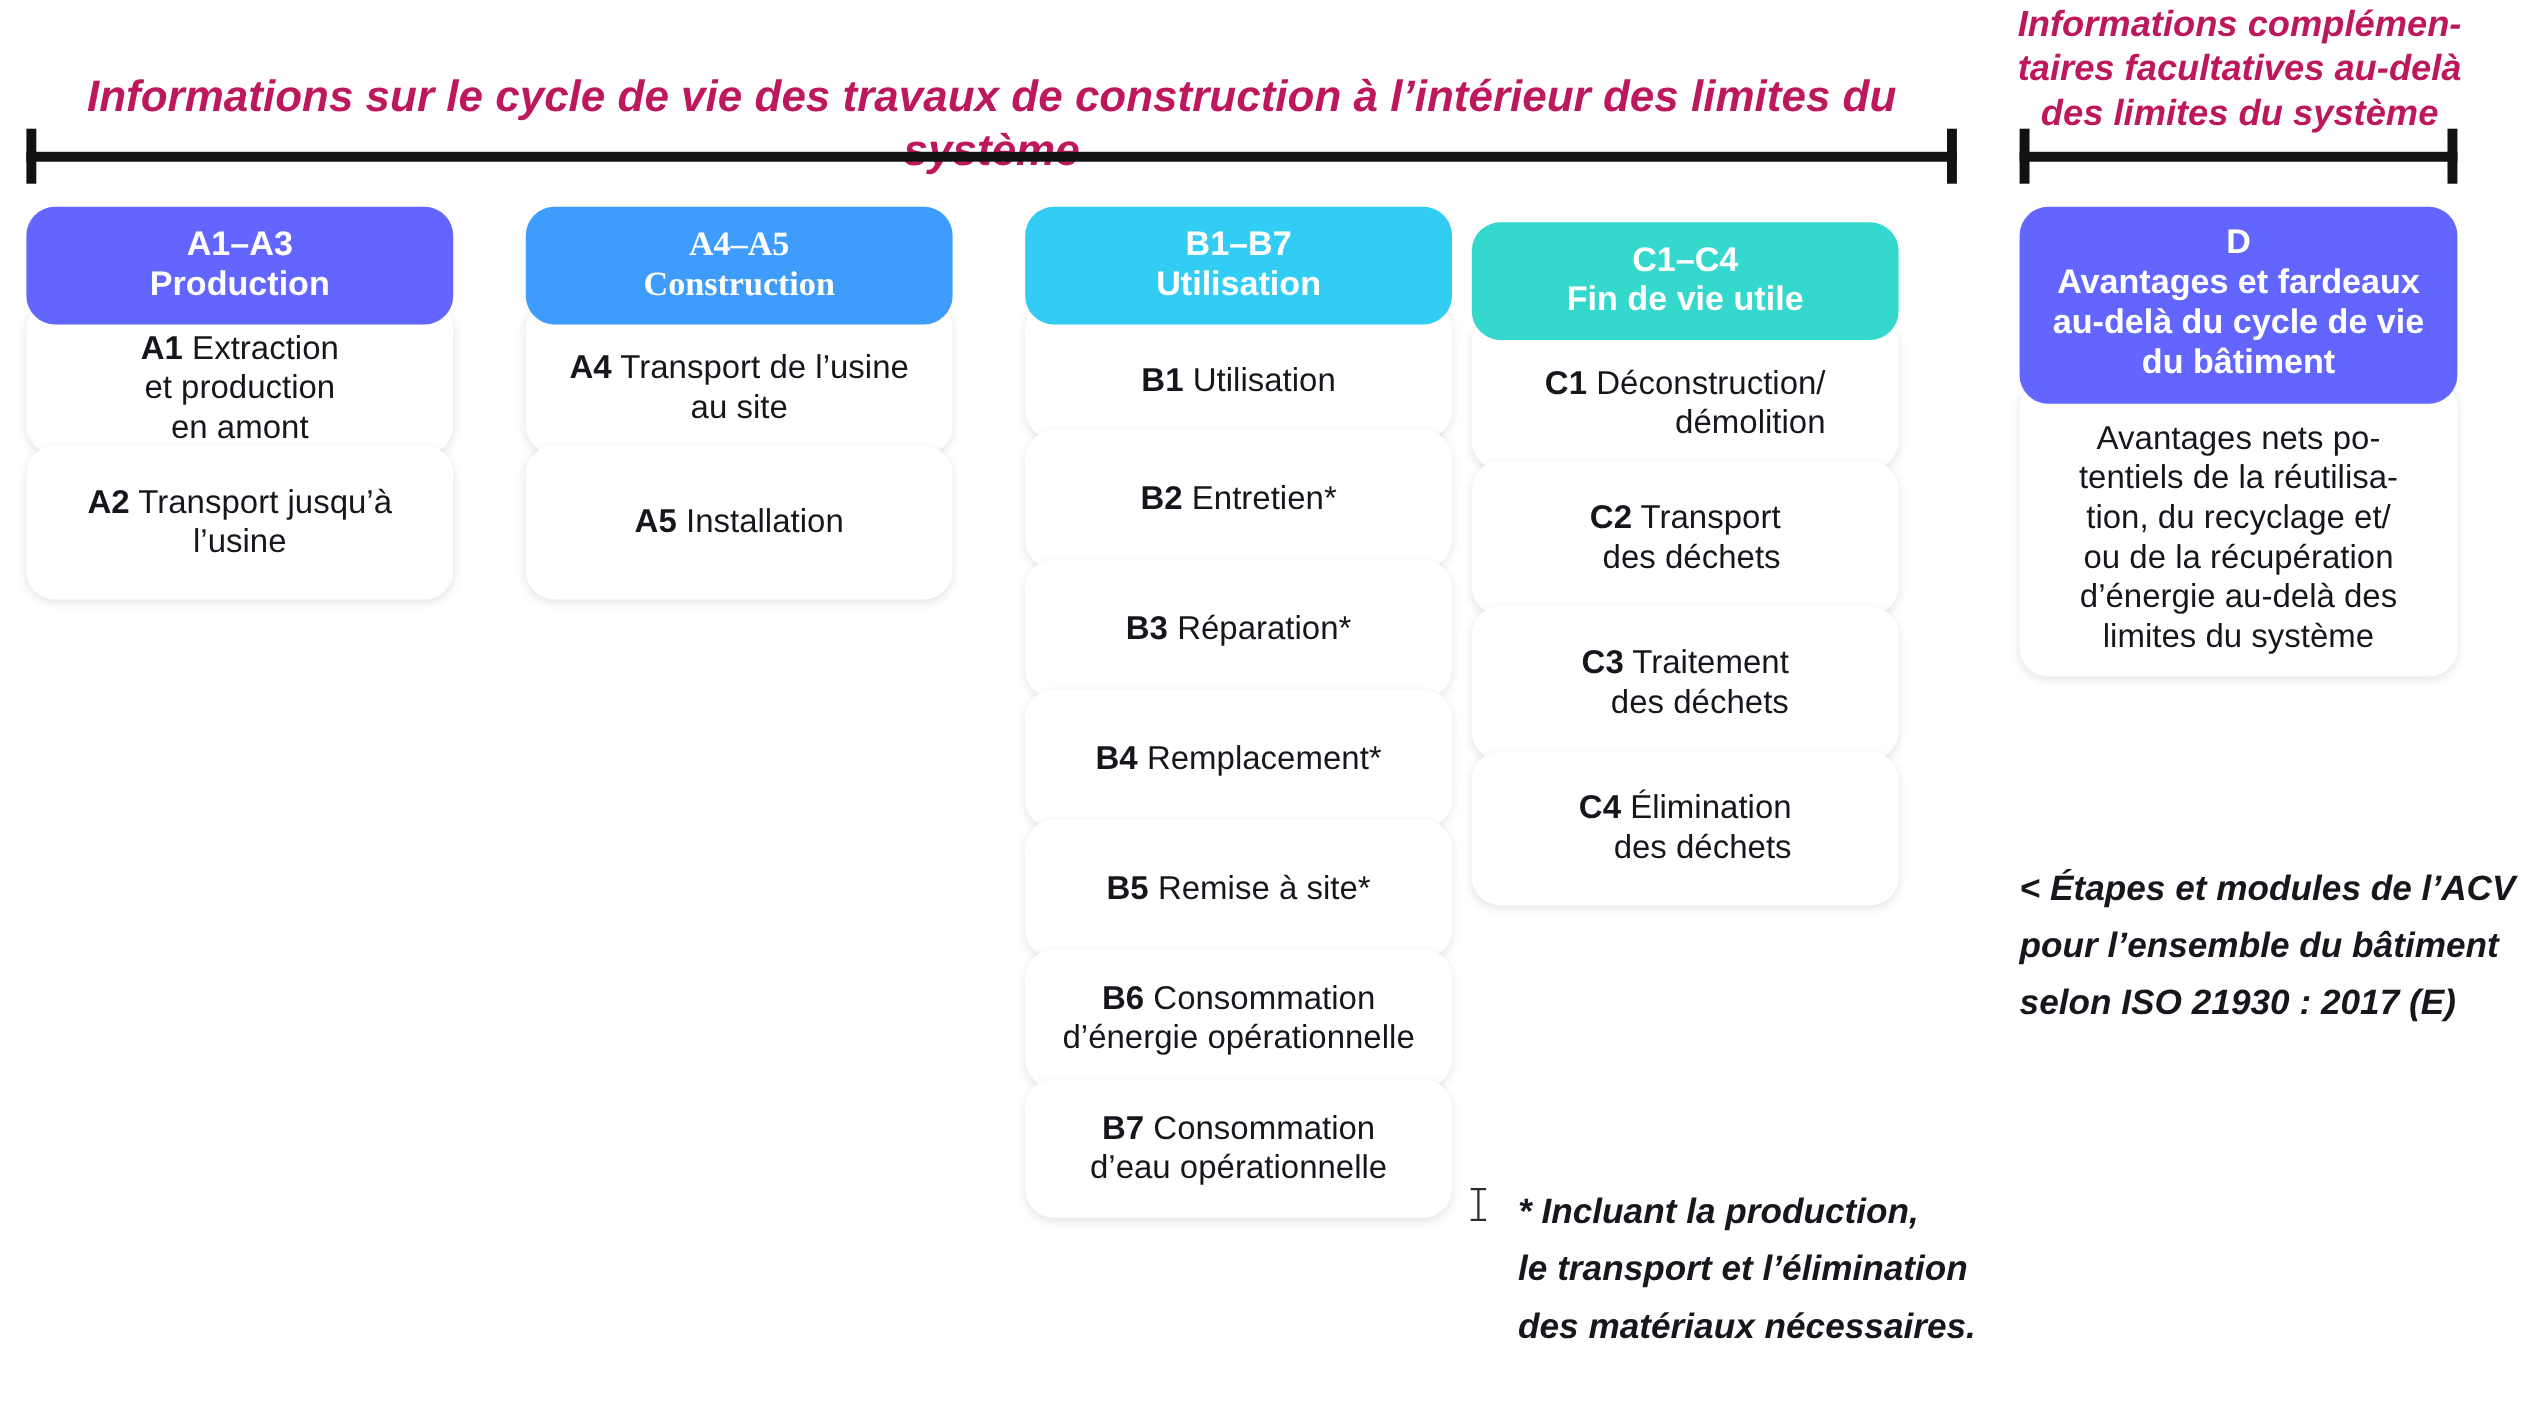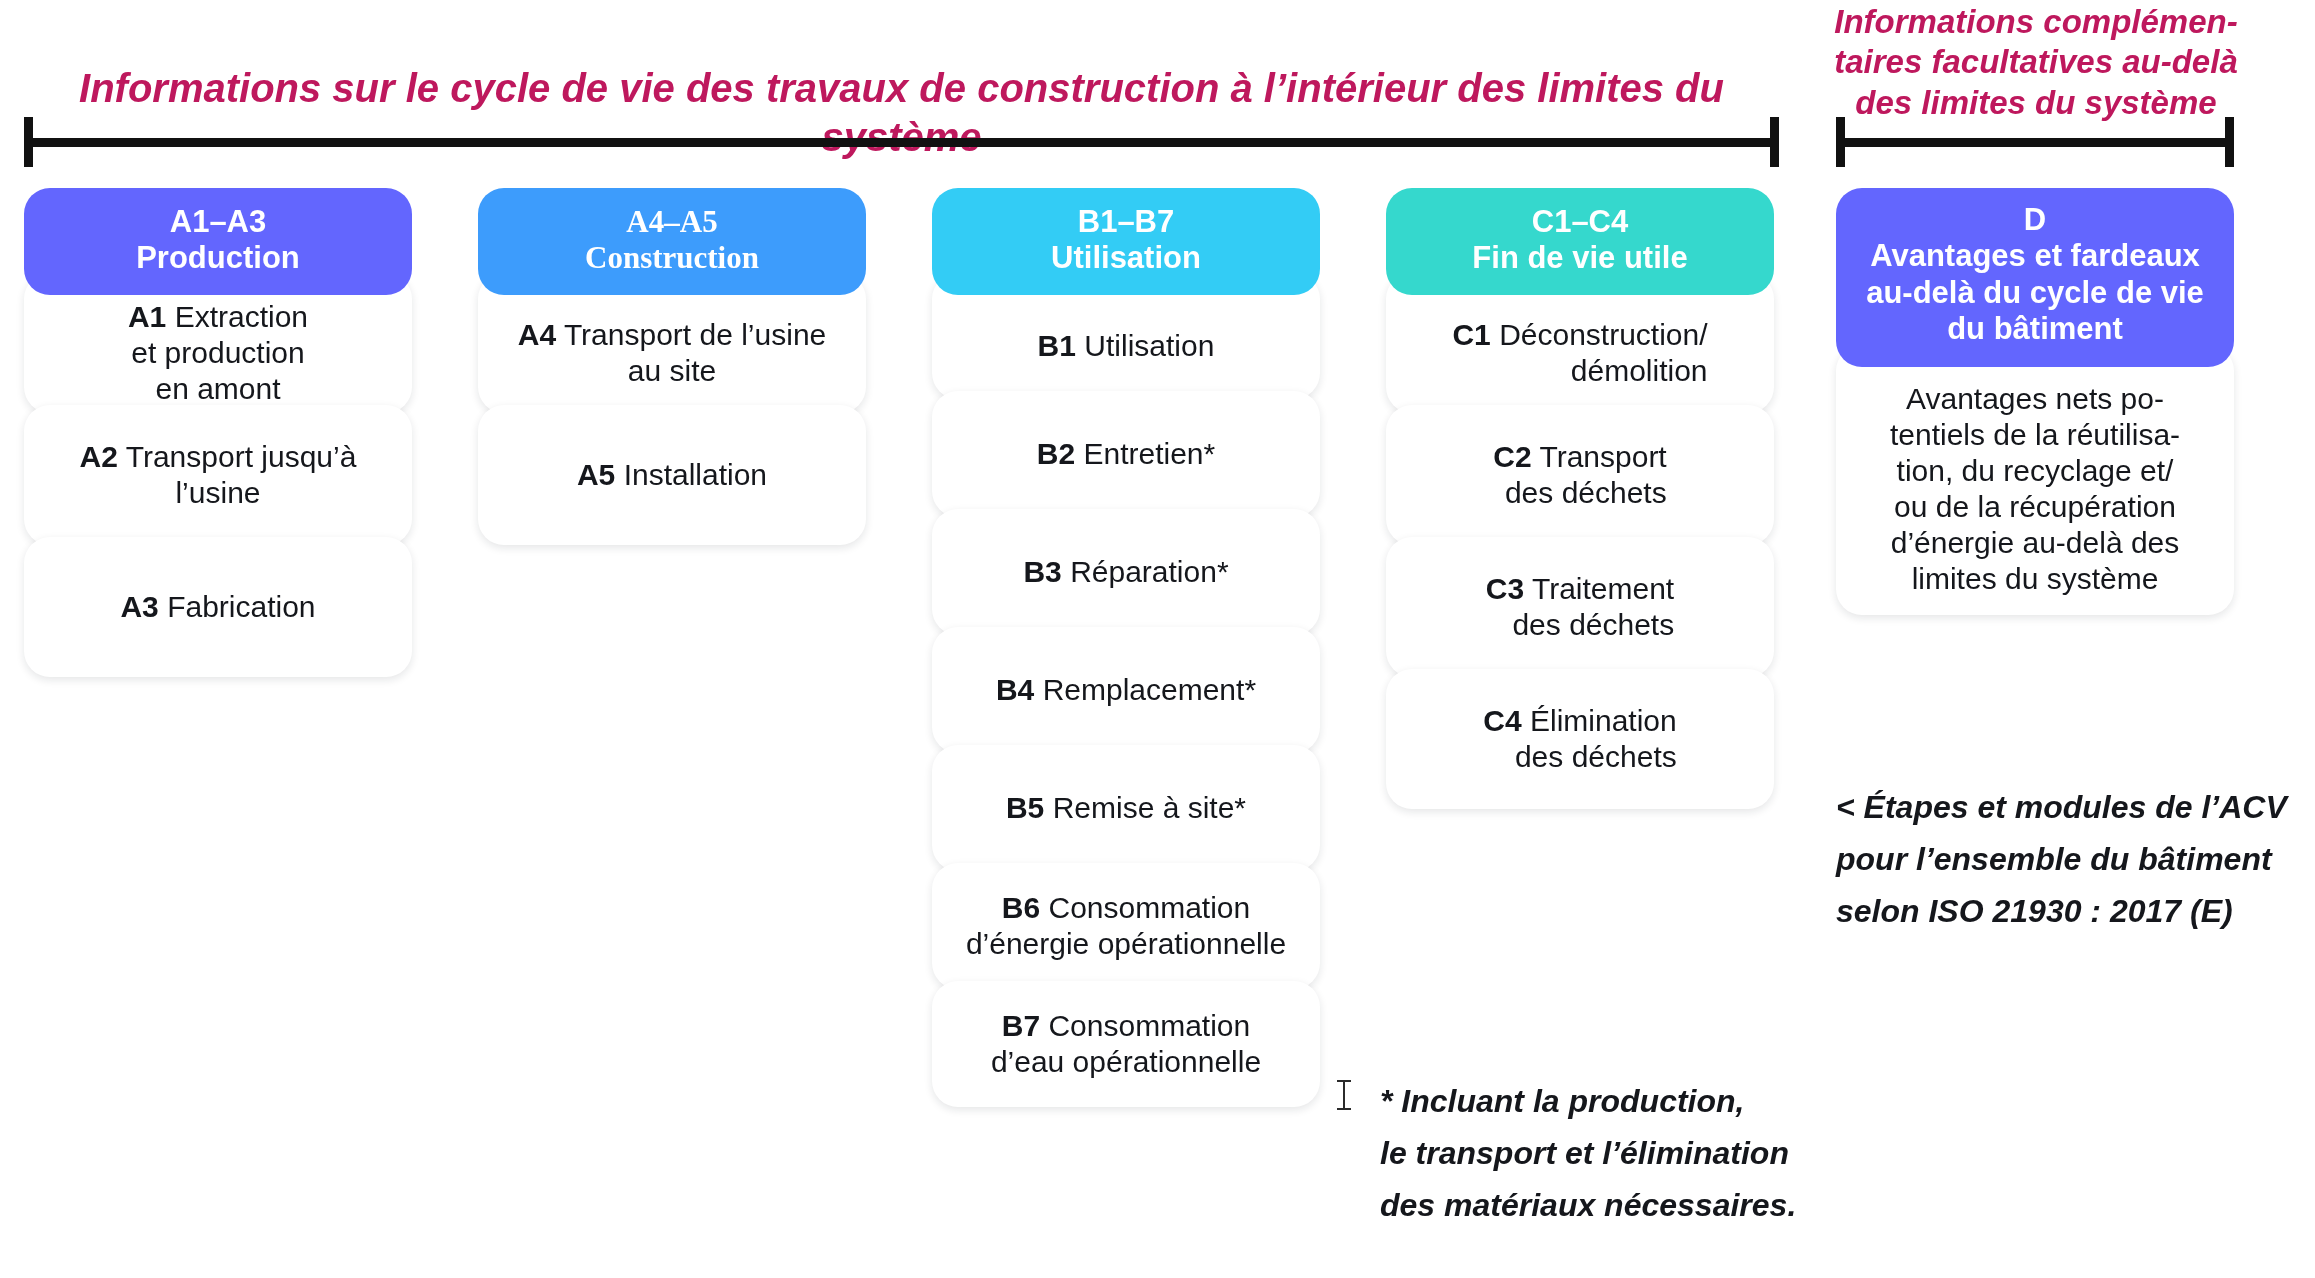--- a/index.html
+++ b/index.html
@@ -111,7 +111,7 @@
   #col-a   { left: 24px;   width: 388px; }
   #col-a4  { left: 478px;  width: 388px; }
   #col-b   { left: 932px;  width: 388px; }
-  #col-c   { left: 1386px; width: 388px; }
+  #col-c   { left: 1338px; width: 388px; margin-top: 14px; }
   #col-d   { left: 1836px; width: 398px; }
 
   #col-a  .stage-card { height: 140px; }

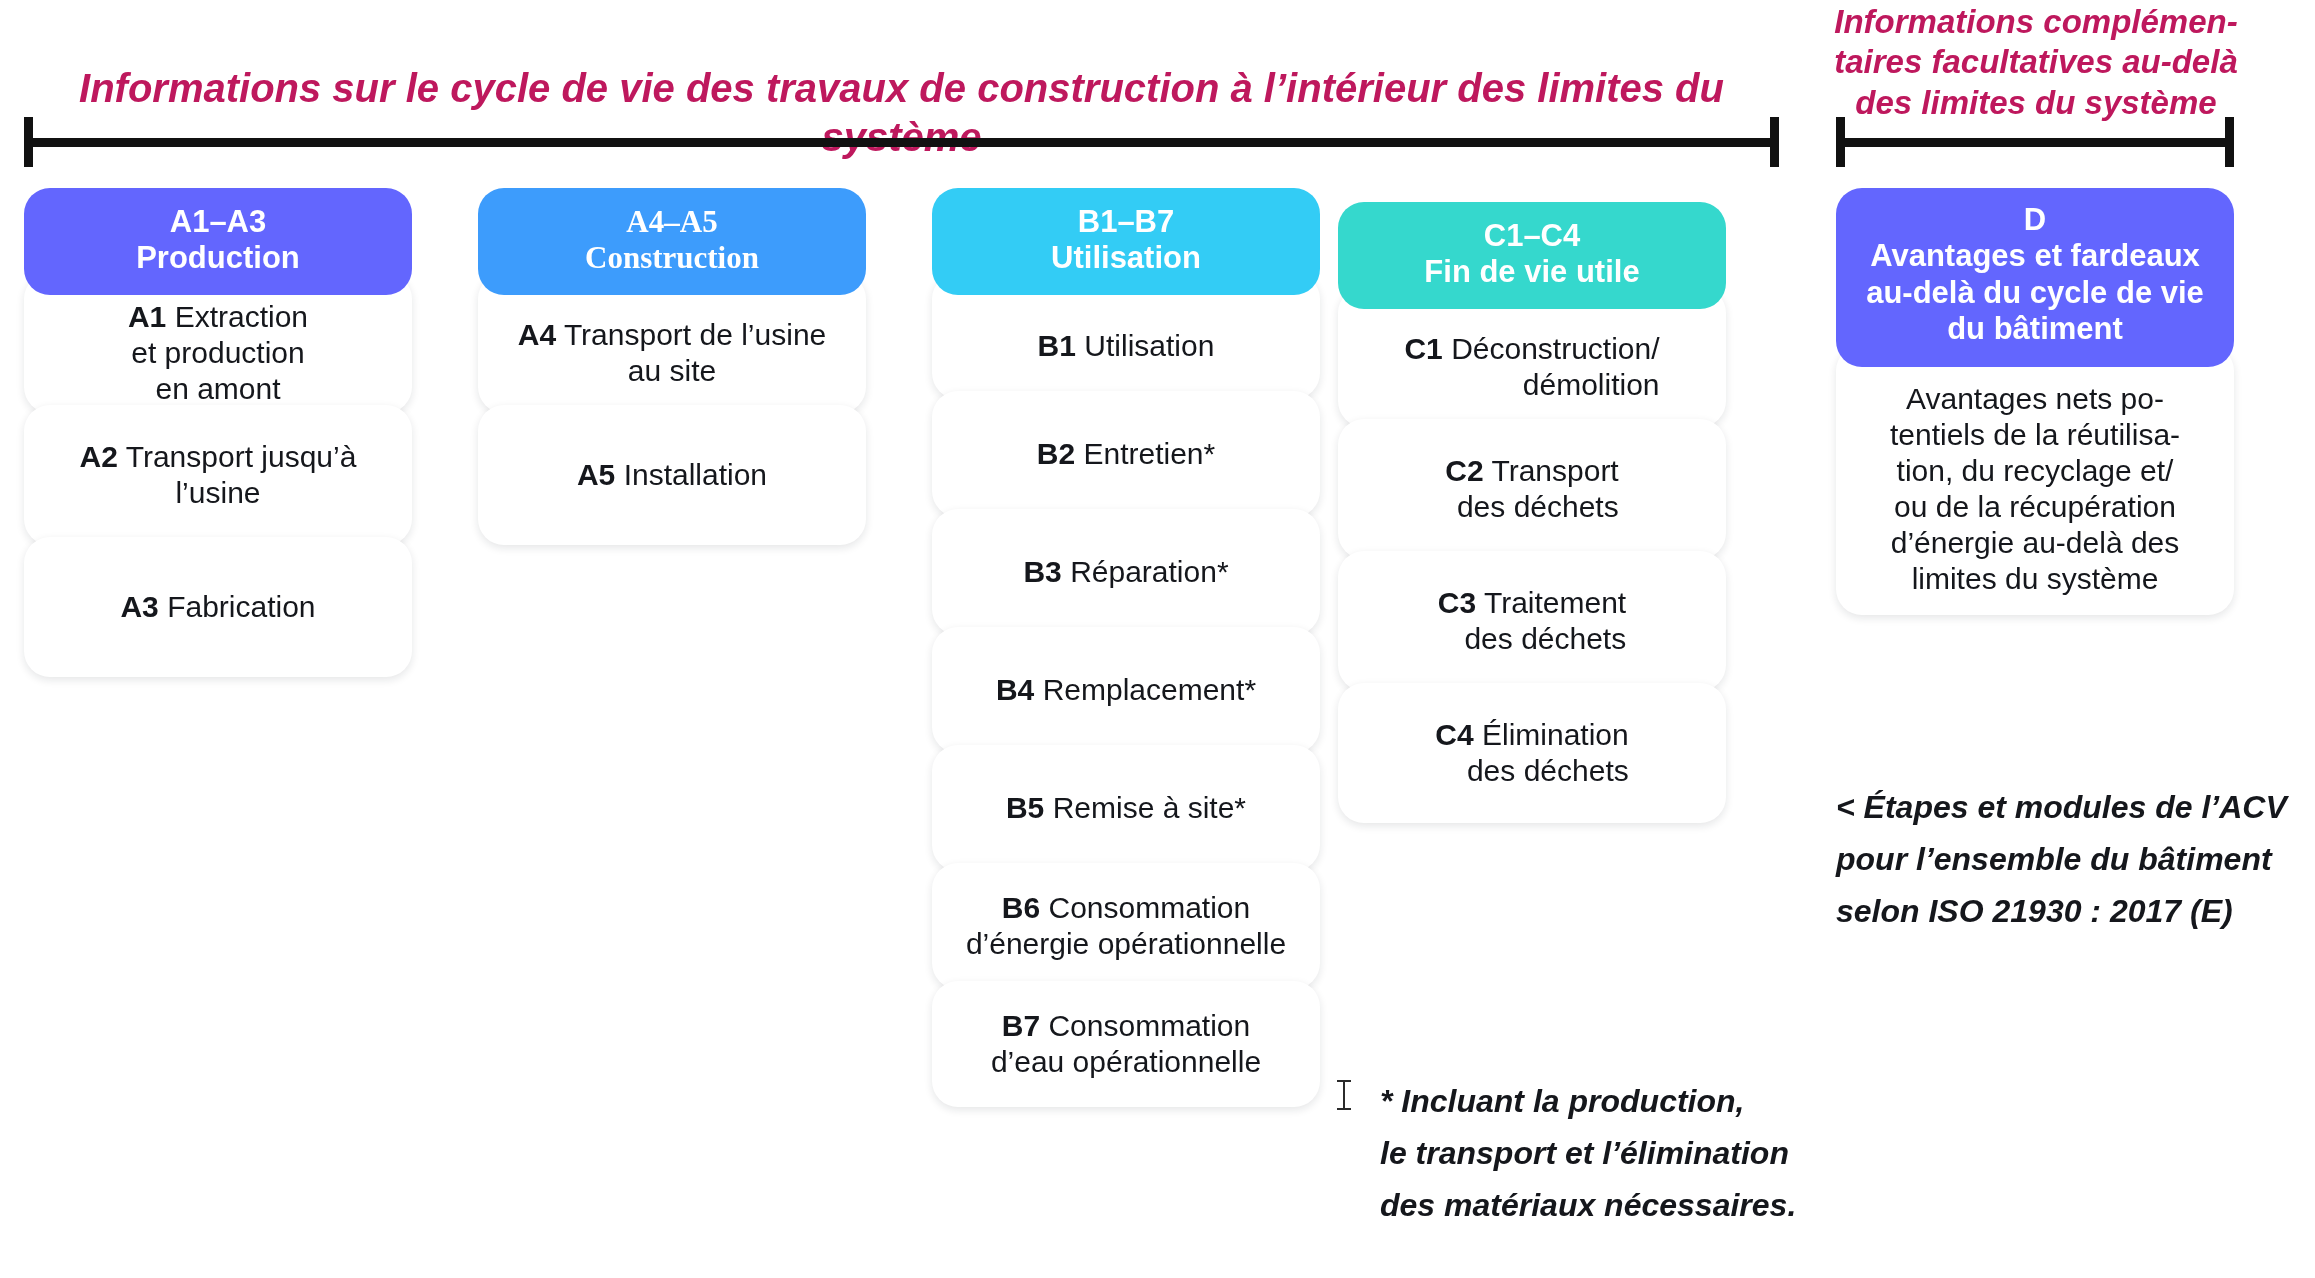--- a/index.html
+++ b/index.html
@@ -185,9 +185,6 @@
       <div class="stage-card">
         <div><span class="code">A2</span> <span>Transport jusqu’à<br>l’usine</span></div>
       </div>
-      <div class="stage-card">
-        <div><span class="code">A3</span> <span>Fabrication</span></div>
-      </div>
     </div>
   </div>
 <div class="column" id="col-a4">

